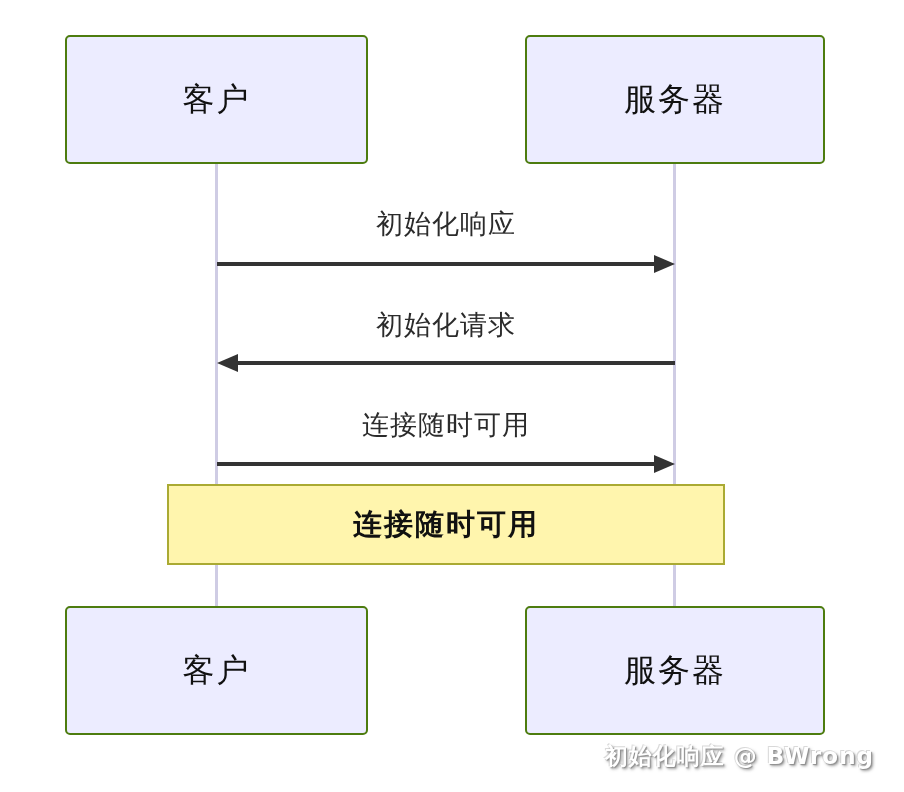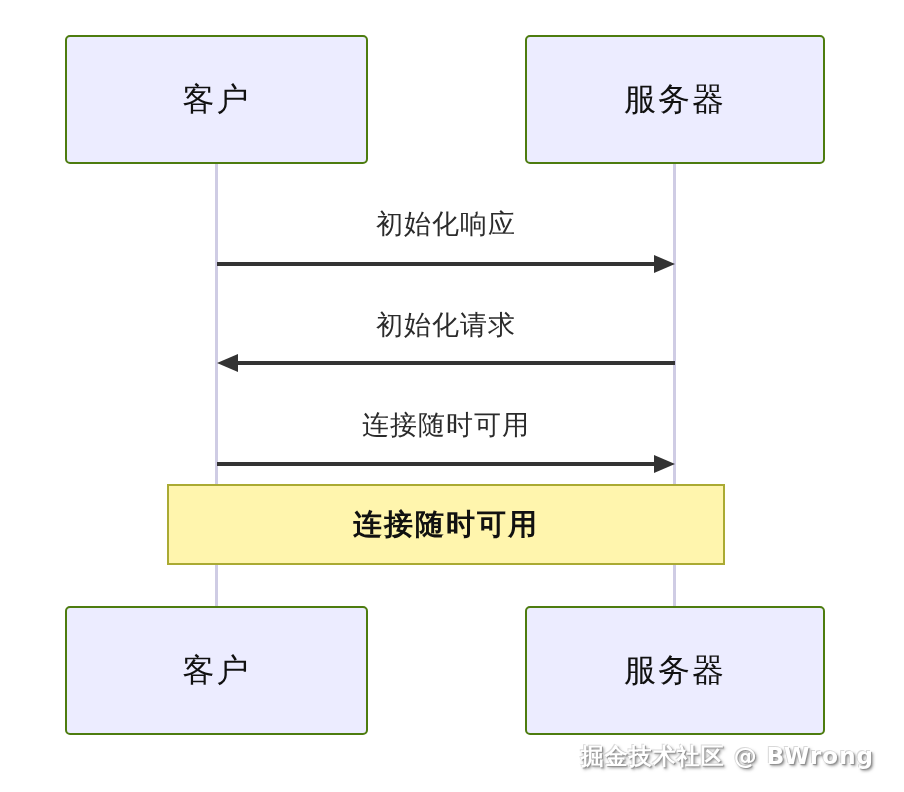--- a/index.html
+++ b/index.html
@@ -174,7 +174,7 @@
     <span>服务器</span>
   </div>
 
-  <div class="watermark">掘金技术社区 @ BWrong</div>
+  <div class="watermark">初始化响应 @ BWrong</div>
 
 </div>
 

